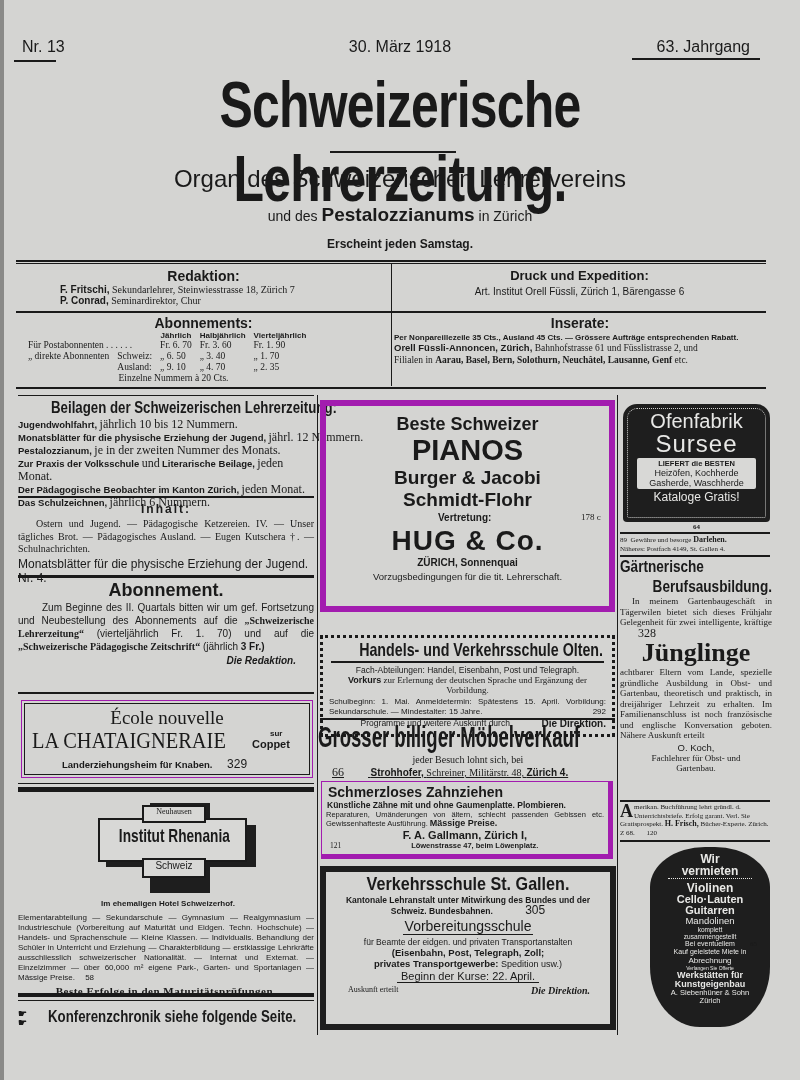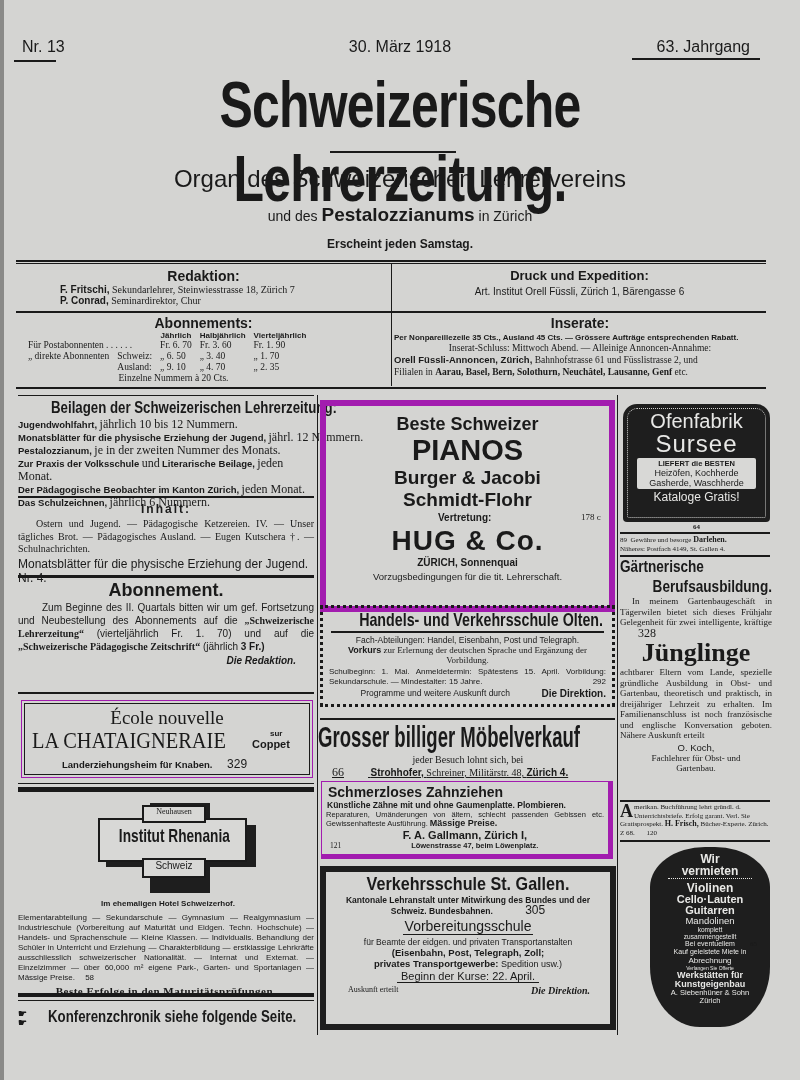--- a/index.html
+++ b/index.html
@@ -131,7 +131,6 @@
   <div class="abs" style="left:394px;top:315px;width:372px;">
     <div class="box-title">Inserate:</div>
     <div class="sans" style="font-size:8px;font-weight:bold;white-space:nowrap;margin-top:2px;">Per Nonpareillezeile 35 Cts., Ausland 45 Cts.   —   Grössere Aufträge entsprechenden Rabatt.</div>
-    <div class="center" style="font-size:9.5px;line-height:12px;">Inserat-Schluss: Mittwoch Abend. — Alleinige Annoncen-Annahme:</div>
     <div style="font-size:9.5px;line-height:12px;white-space:nowrap;"><b class="sans">Orell Füssli-Annoncen, Zürich,</b> <span>Bahnhofstrasse 61 und Füsslistrasse 2, und</span></div>
     <div style="font-size:9.5px;line-height:12px;white-space:nowrap;"><span>Filialen in</span> <b>Aarau, Basel, Bern, Solothurn, Neuchâtel, Lausanne, Genf</b> <span>etc.</span></div>
   </div>

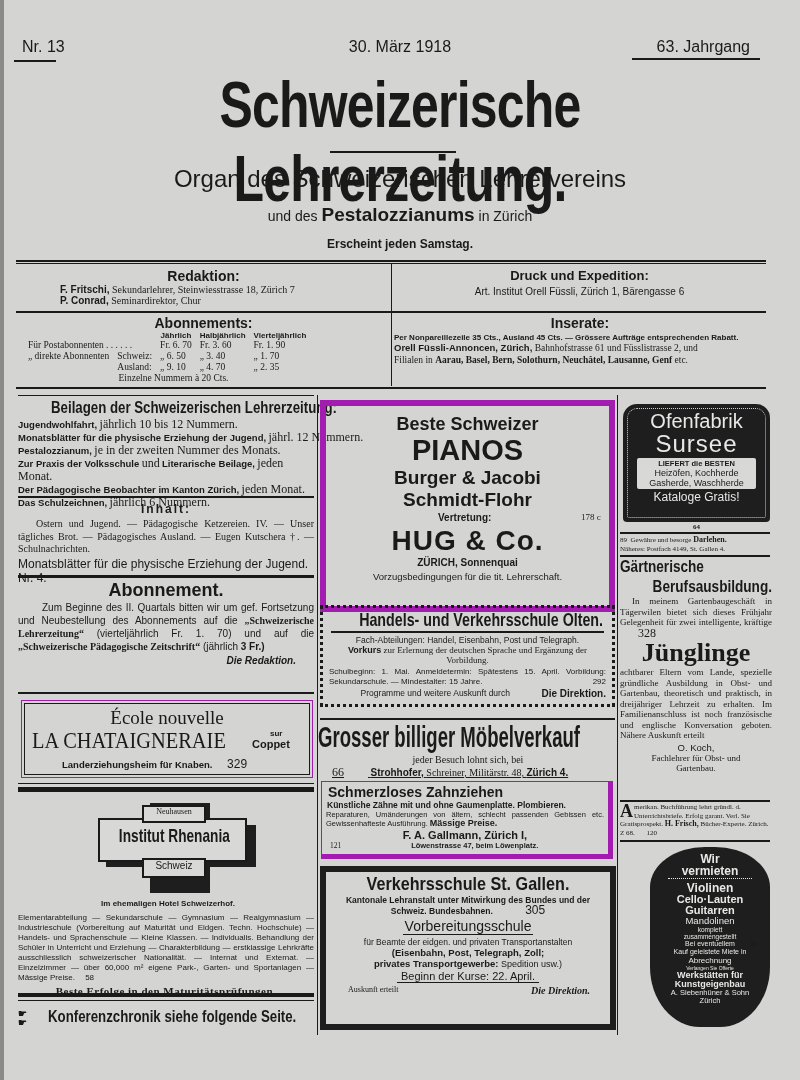--- a/index.html
+++ b/index.html
@@ -228,7 +228,7 @@
     <div class="center sans" style="font-size:9.5px;margin-top:3px;">Vorzugsbedingungen für die tit. Lehrerschaft.</div>
   </div>
 
-  <div class="dotted-box" style="left:320px;top:605px;width:295px;height:102px;">
+  <div class="dotted-box" style="left:320px;top:635px;width:295px;height:102px;">
     <div class="center sans" style="font-size:19px;font-weight:bold;transform:scaleX(0.75);transform-origin:center;white-space:nowrap;margin-top:1px;">Handels- und Verkehrsschule Olten.</div>
     <div class="rule" style="position:relative;margin:0 8px;height:2px;"></div>
     <div class="center sans" style="font-size:8.5px;margin-top:2px;">Fach-Abteilungen: Handel, Eisenbahn, Post und Telegraph.</div>

